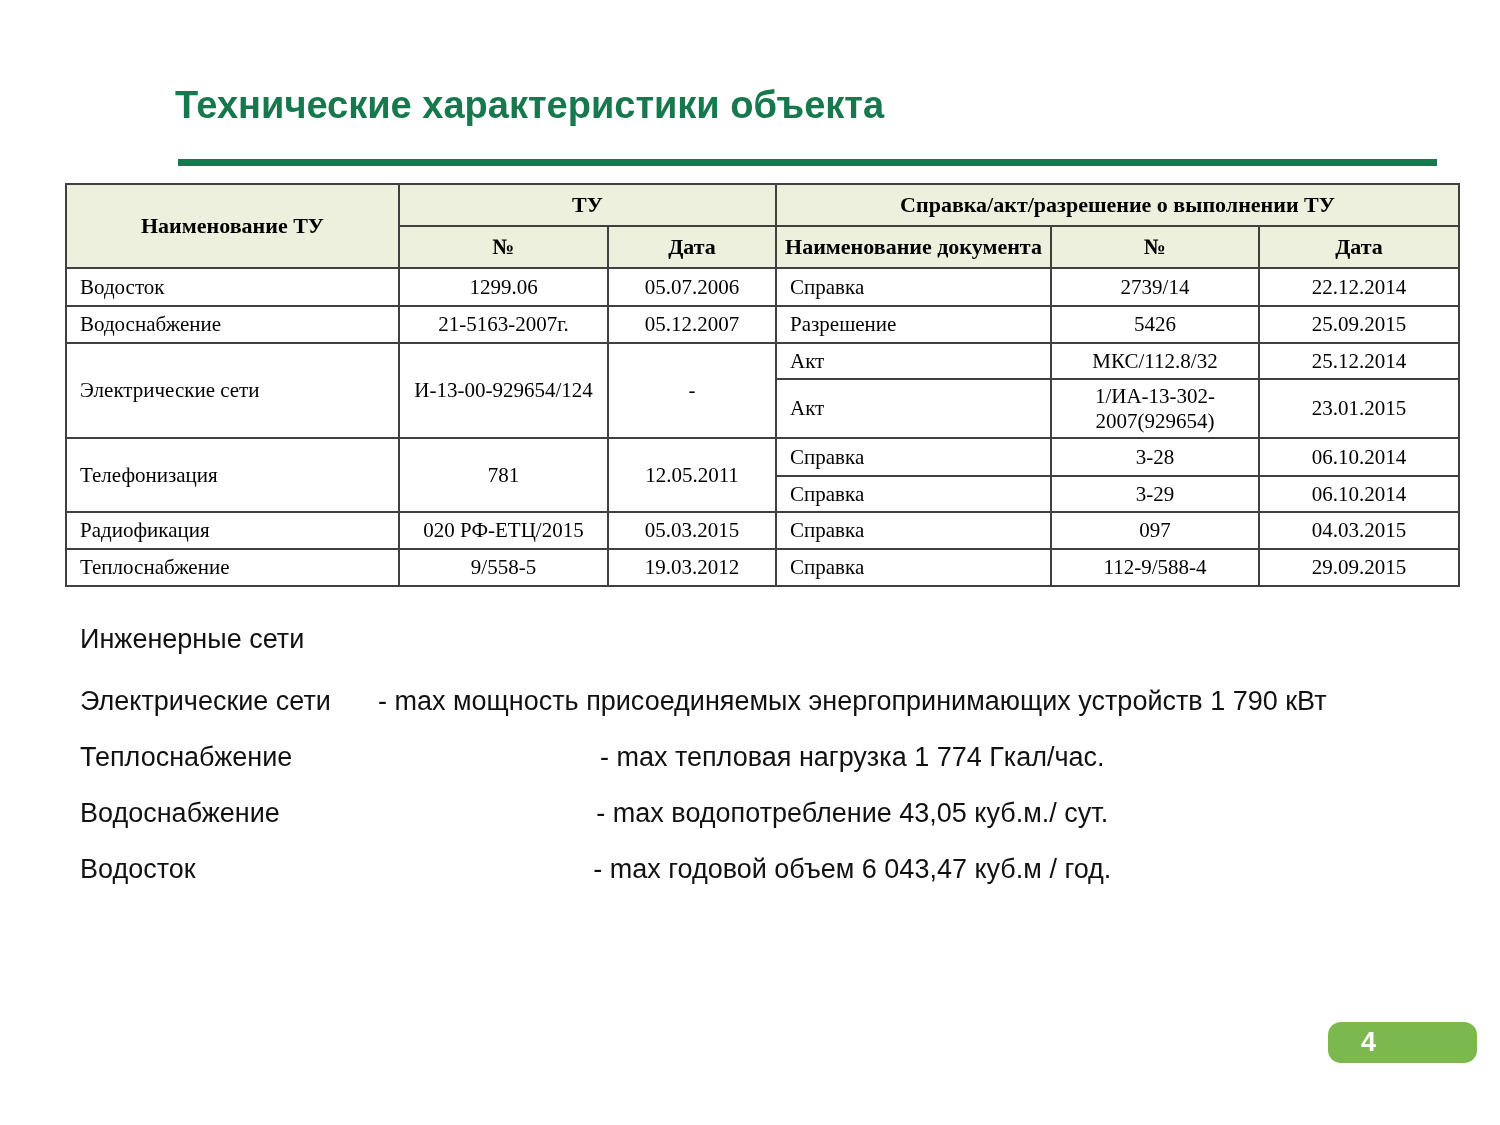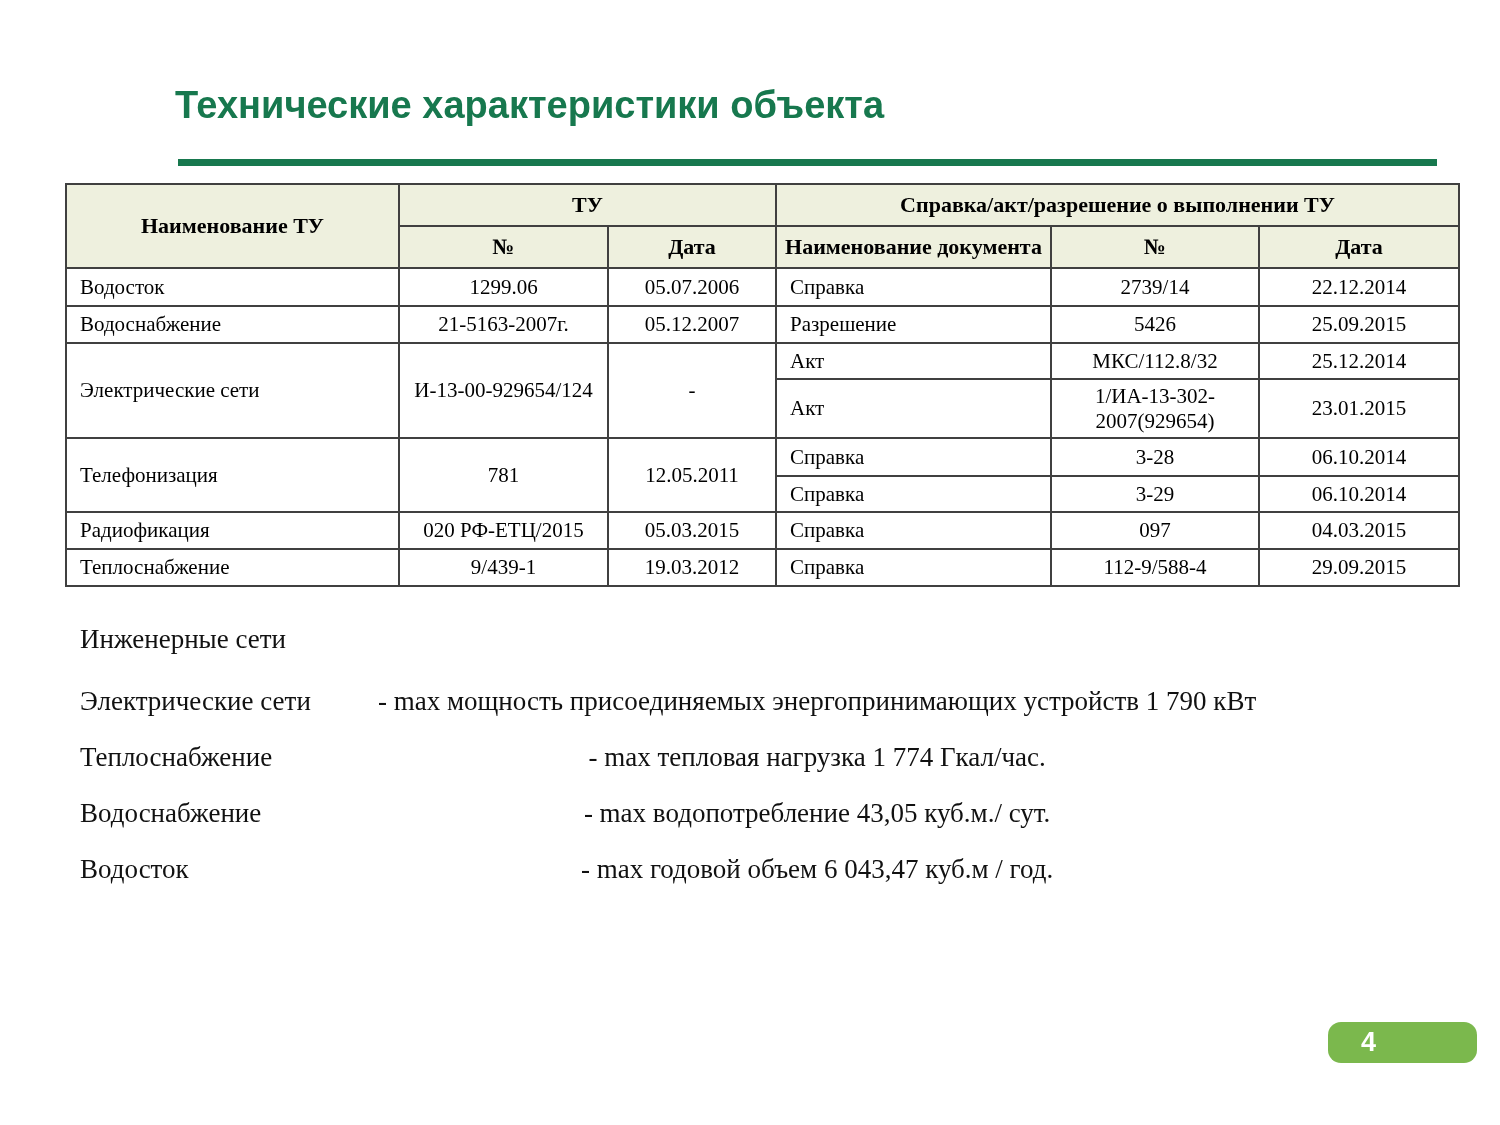--- a/index.html
+++ b/index.html
@@ -120,7 +120,7 @@
       </tr>
       <tr class="r37">
         <td class="cl">Теплоснабжение</td>
-        <td class="cc">9/439-1</td>
+        <td class="cc">9/558-5</td>
         <td class="cc">19.03.2012</td>
         <td class="cl">Справка</td>
         <td class="cc">112-9/588-4</td>

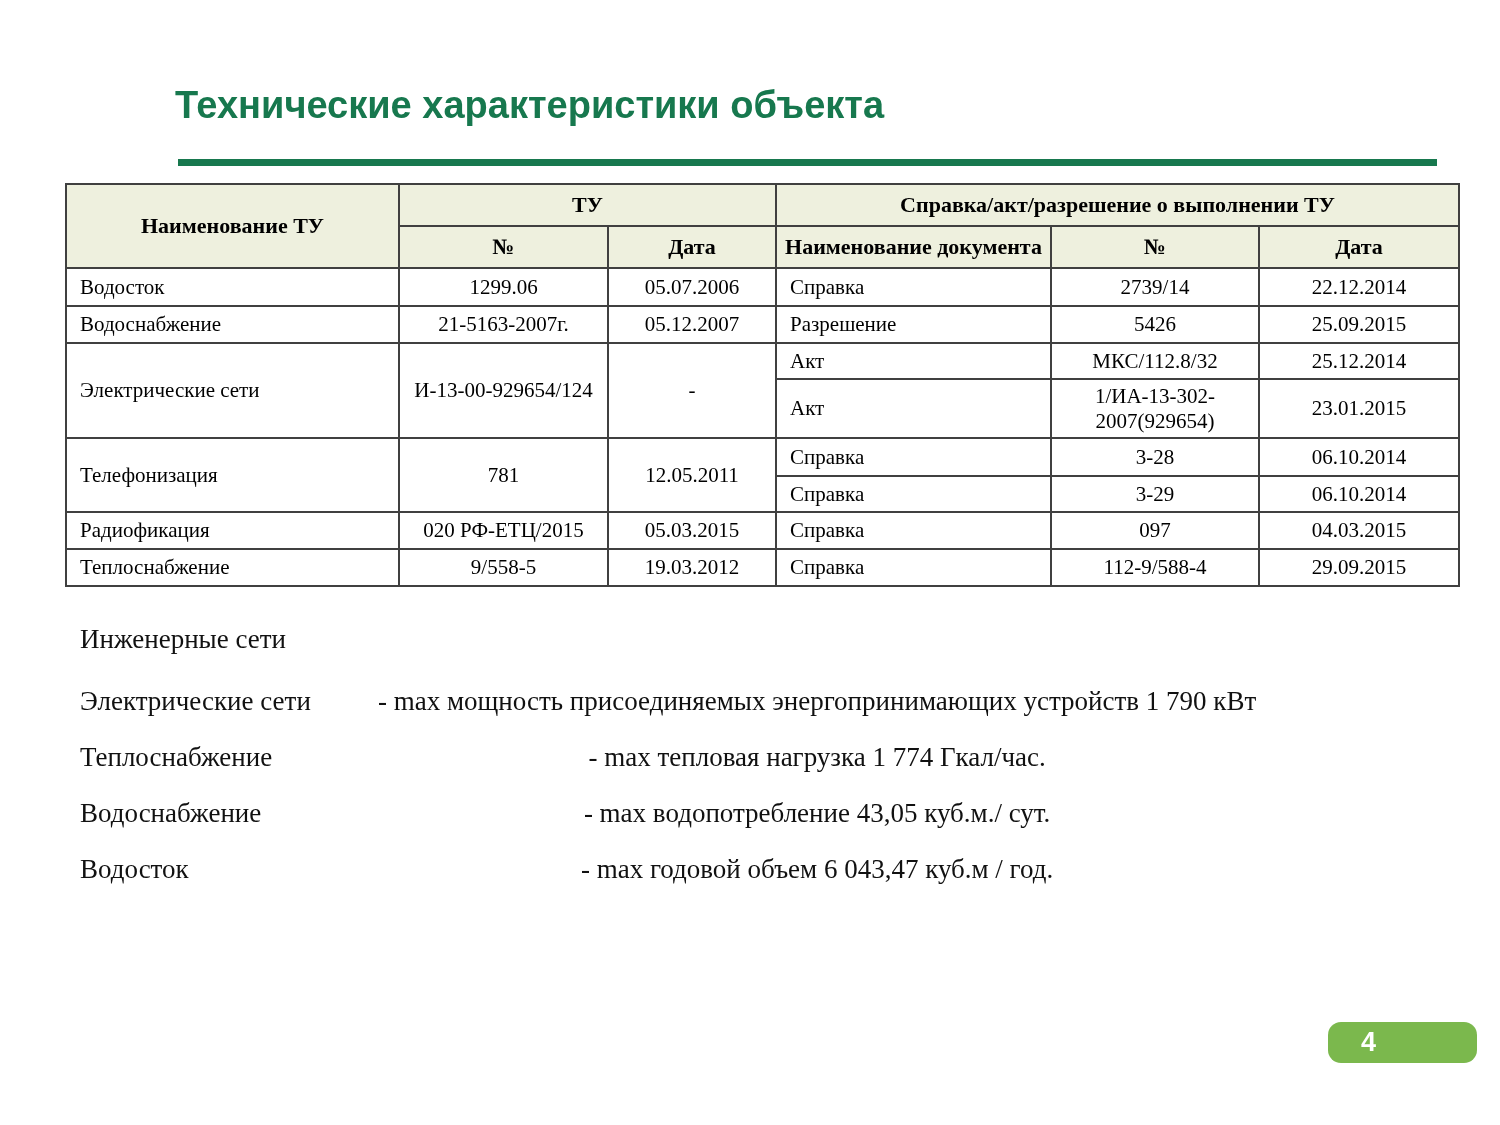--- a/index.html
+++ b/index.html
@@ -25,7 +25,7 @@
   .hr1{height:42px;margin-top:28px;} .hr2{height:42px;}
   .r38{height:38px;} .r37{height:37px;} .r36{height:36px;} .r59{height:59px;}
 
-  .notes{position:absolute;left:80px;top:624px;color:#111;font-family:Liberation Serif, serif;}
+  .notes{position:absolute;left:80px;top:624px;color:#111;}
   .notes-heading{margin:0 0 31px 0;font-size:27px;font-weight:normal;}
   .note-row{display:flex;margin-bottom:25px;font-size:27px;line-height:1.15;}
   .note-label{width:298px;flex:none;}

